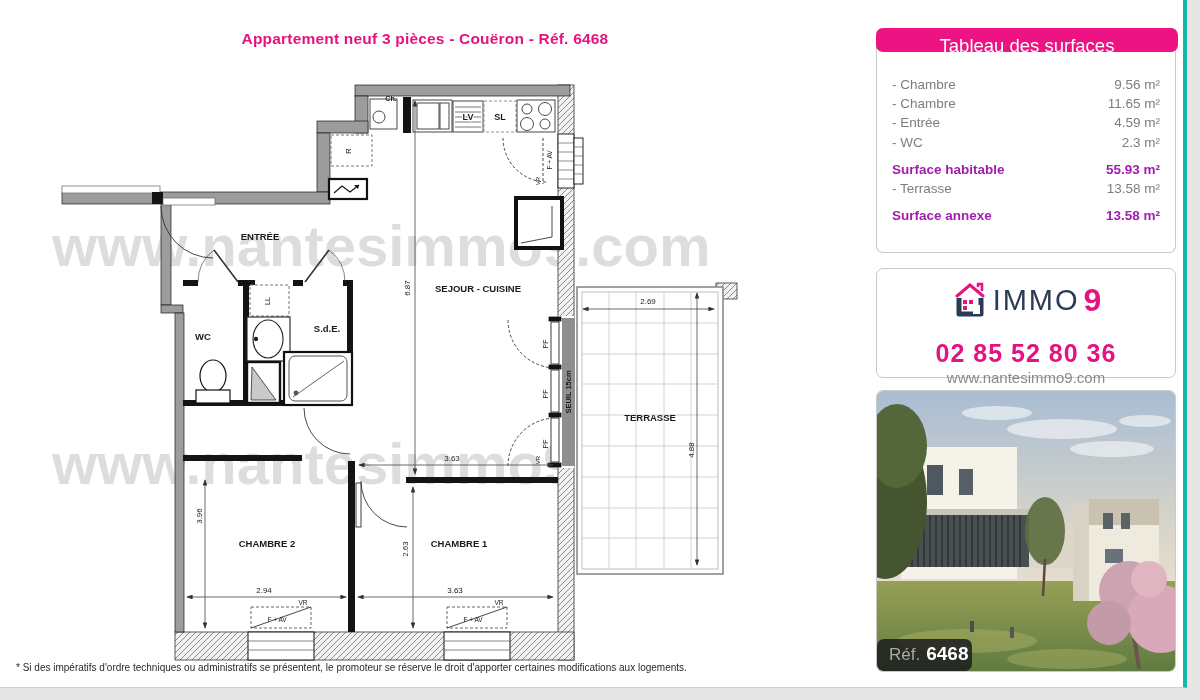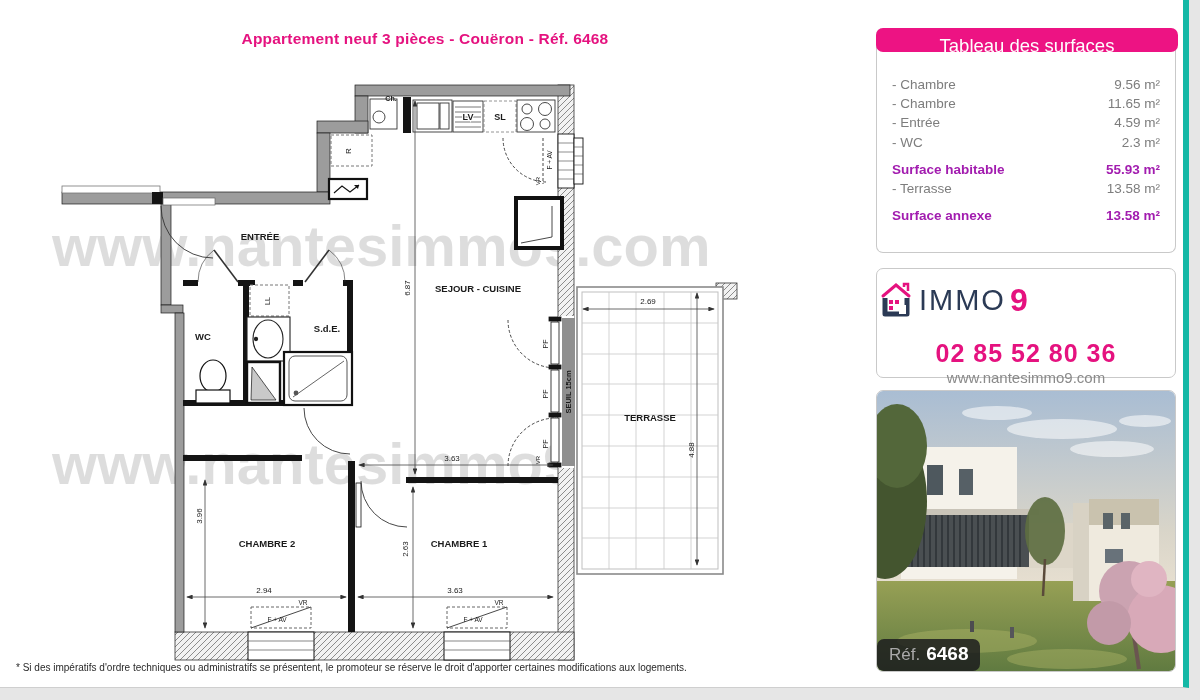--- a/index.html
+++ b/index.html
@@ -4,7 +4,7 @@
 <style>
   html,body{margin:0;padding:0;}
   body{width:1200px;height:700px;background:#e6e6e6;font-family:"Liberation Sans",sans-serif;position:relative;overflow:hidden;}
-  .page{position:absolute;left:0;top:0;width:1183px;height:687px;background:#ffffff;border-right:6px solid #14b8a6;border-bottom:1px solid #cfcfcf;}
+  .page{position:absolute;left:0;top:0;width:1183px;height:687px;background:#ffffff;border-right:4px solid #14b8a6;border-bottom:1px solid #cfcfcf;}
   .title{position:absolute;left:0;top:30px;width:850px;text-align:center;font-size:15.5px;font-weight:bold;color:#e5127f;letter-spacing:.2px;}
   .footnote{position:absolute;left:16px;top:662px;font-size:10px;color:#2a2a2a;}
   

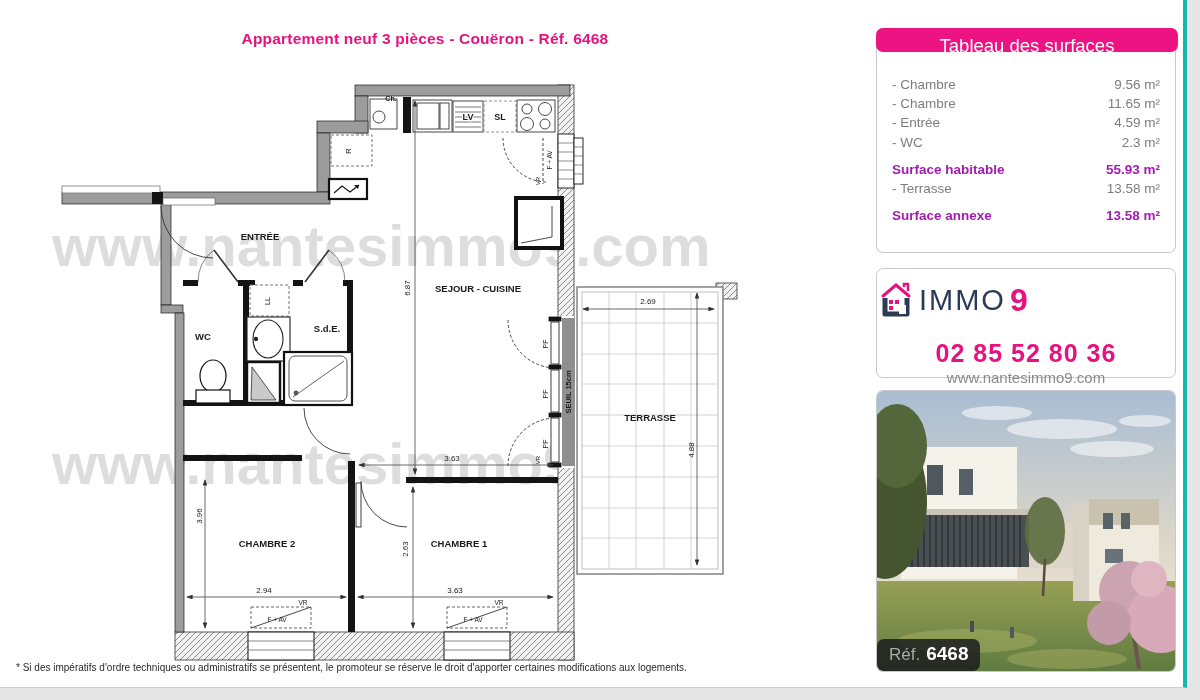--- a/index.html
+++ b/index.html
@@ -15,7 +15,7 @@
   .s-row{display:flex;justify-content:space-between;font-size:13.5px;line-height:19.2px;color:#7d7d7d;}
   .s-row.bold{font-weight:bold;color:#a21caf;margin-top:8px;}
   .agency{top:268px;height:110px;text-align:center;}
-  .brand{margin-top:12px;display:flex;align-items:center;gap:4px;}
+  .brand{margin-top:12px;display:flex;align-items:center;justify-content:center;gap:4px;}
   .brand-immo{font-size:29px;color:#2b3a55;letter-spacing:2px;}
   .brand-9{font-size:32px;color:#e5127f;font-weight:bold;}
   .phone{margin-top:20px;font-size:25px;font-weight:bold;color:#e5127f;letter-spacing:1px;}

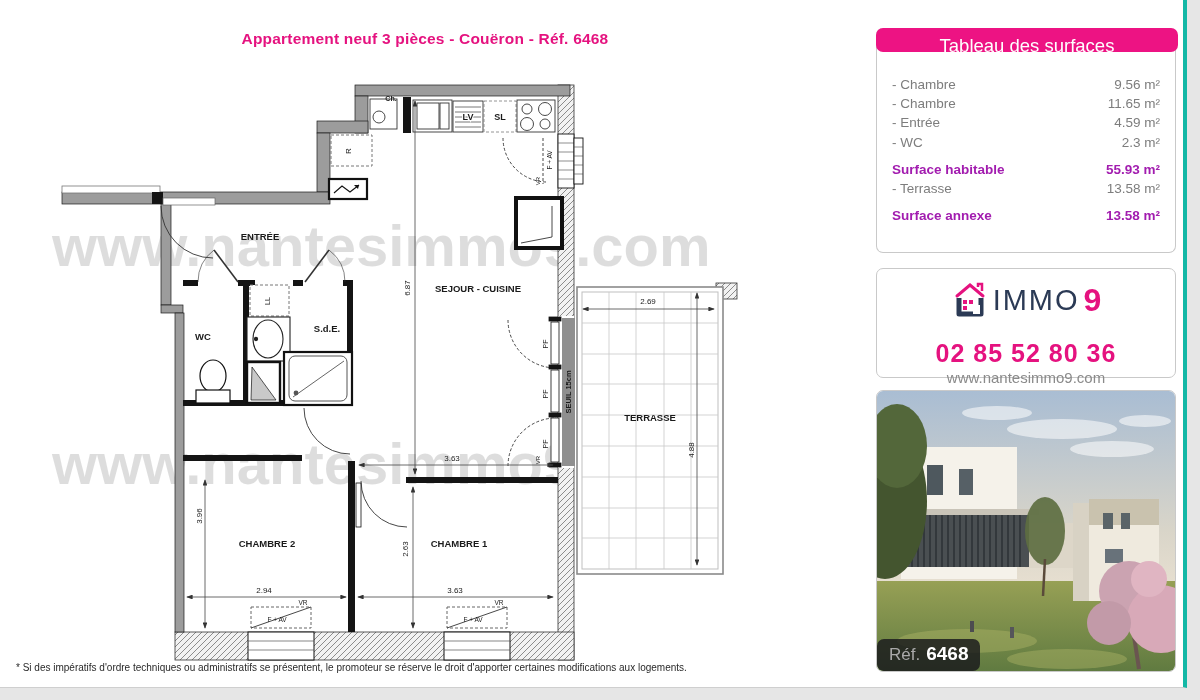--- a/index.html
+++ b/index.html
@@ -22,7 +22,7 @@
   .website{margin-top:1px;font-size:15px;color:#8a8a8a;}
   .photo{top:390px;height:282px;overflow:hidden;padding:0;border:1px solid #c9c9c9;}
   .photo svg{display:block;}
-  .ref-badge{position:absolute;left:0;bottom:0;background:rgba(25,25,28,.82);border-radius:7px;padding:4px 12px 6px 12px;}
+  .ref-badge{position:absolute;left:0;bottom:0;background:rgba(25,25,28,.82);border-radius:7px;padding:4px 4px 6px 12px;}
   .ref-label{color:#a9a9a9;font-size:17px;}
   .ref-value{color:#fff;font-size:19px;font-weight:bold;margin-left:6px;}
   

